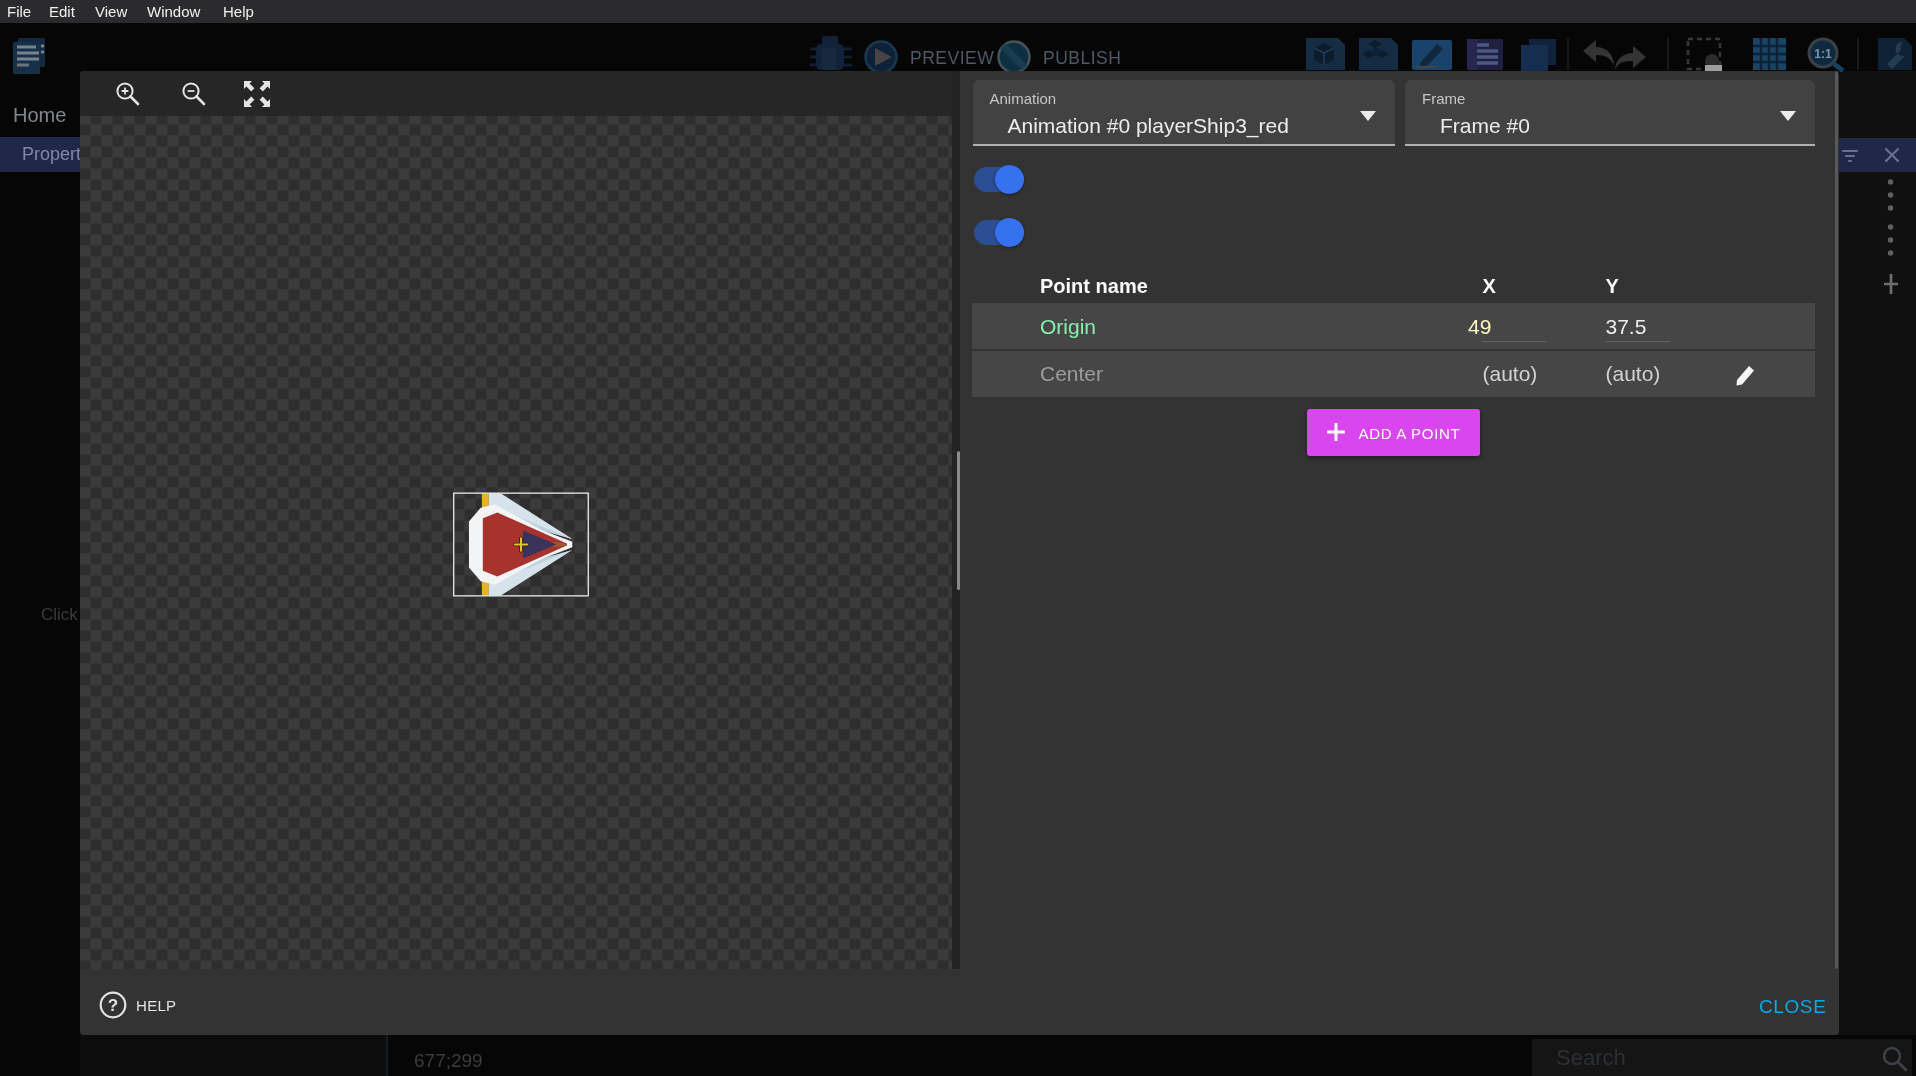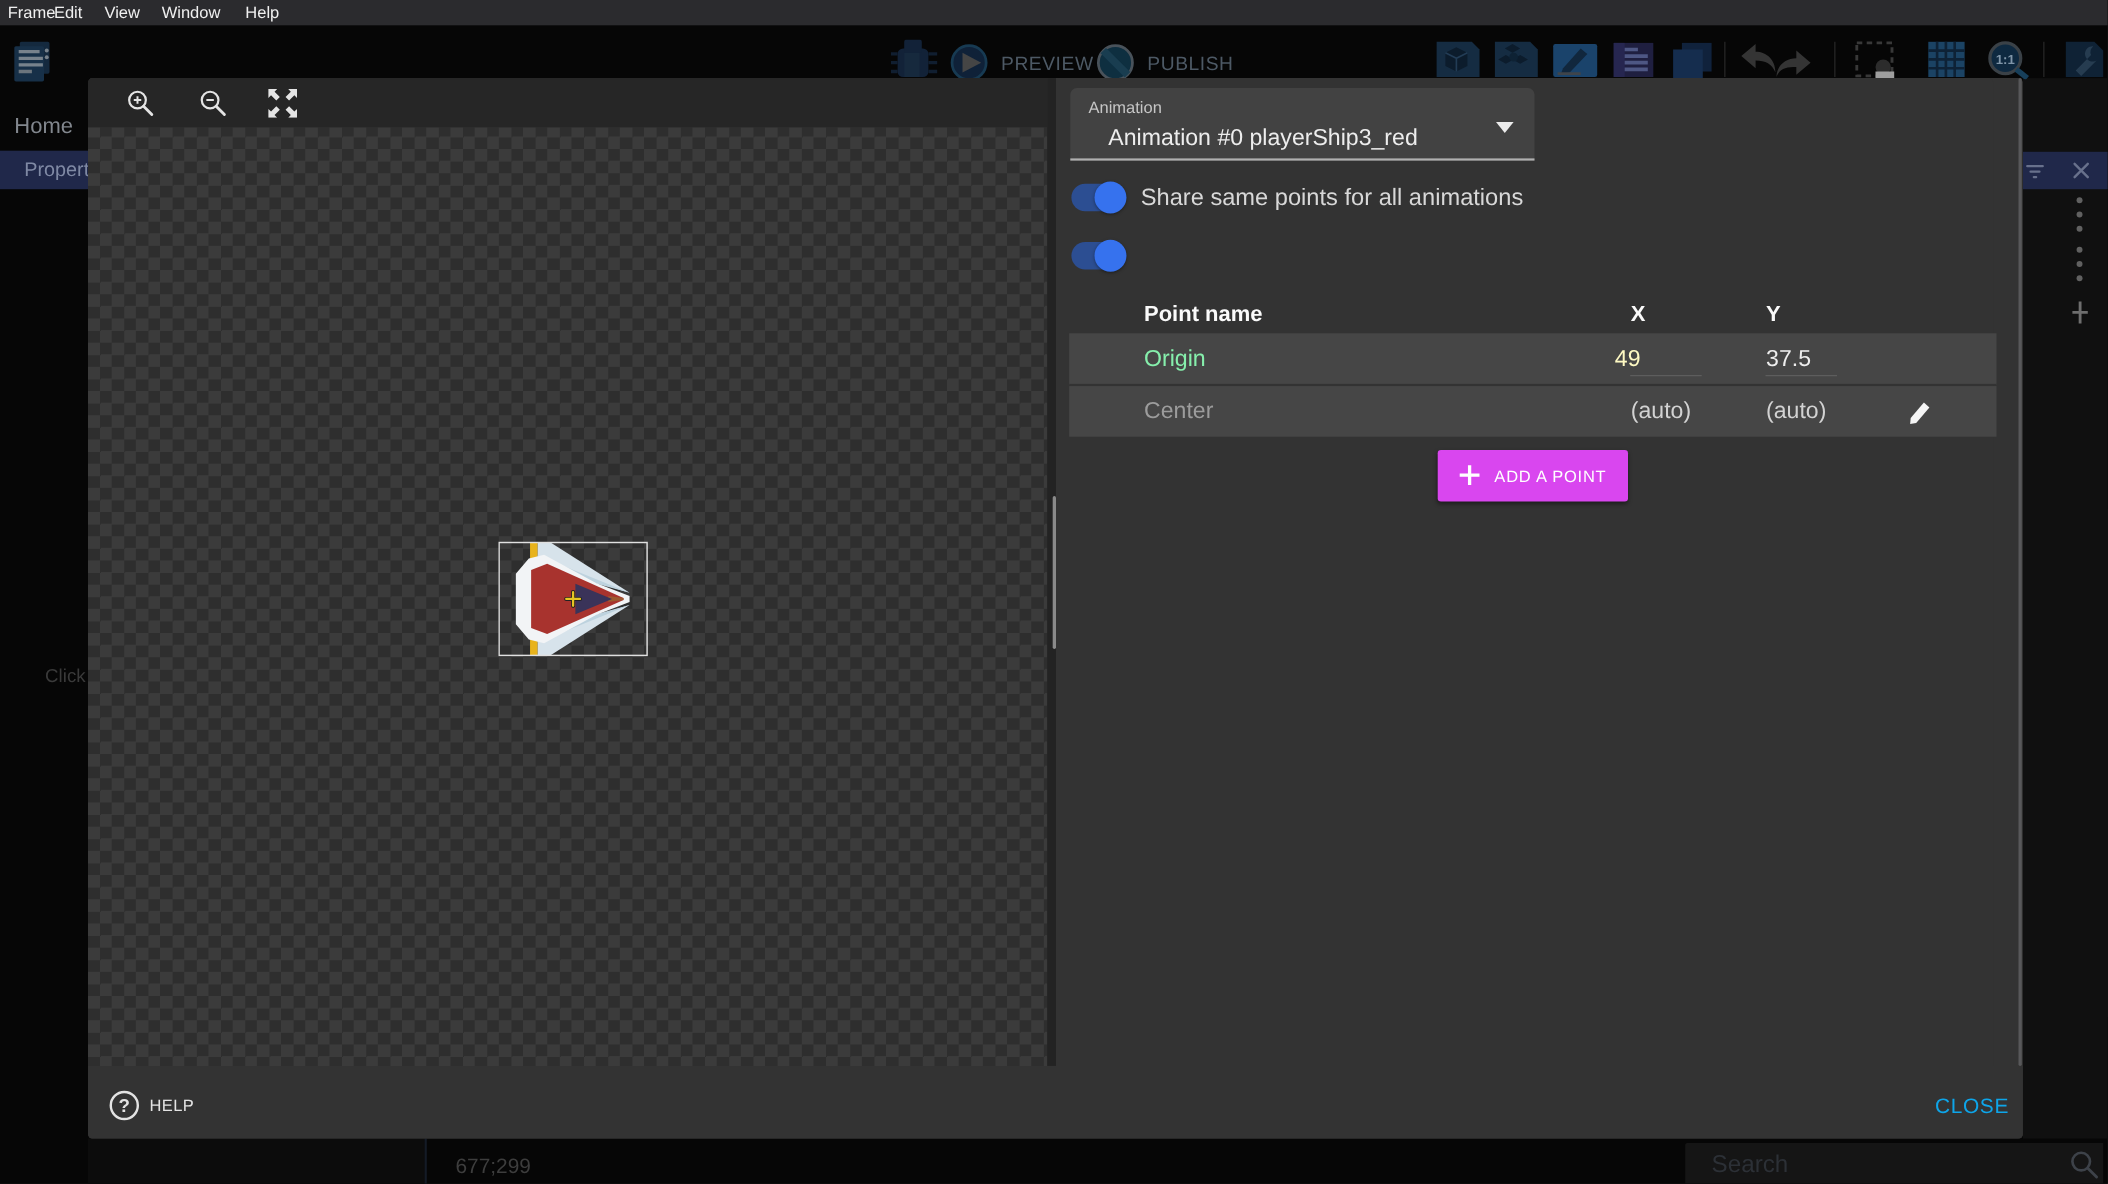--- a/index.html
+++ b/index.html
@@ -47,7 +47,7 @@
 </head>
 <body>
 <div id="menubar">
-  <span style="left:7px">Frame</span>
+  <span style="left:7px">File</span>
   <span style="left:49px">Edit</span>
   <span style="left:95px">View</span>
   <span style="left:147px">Window</span>

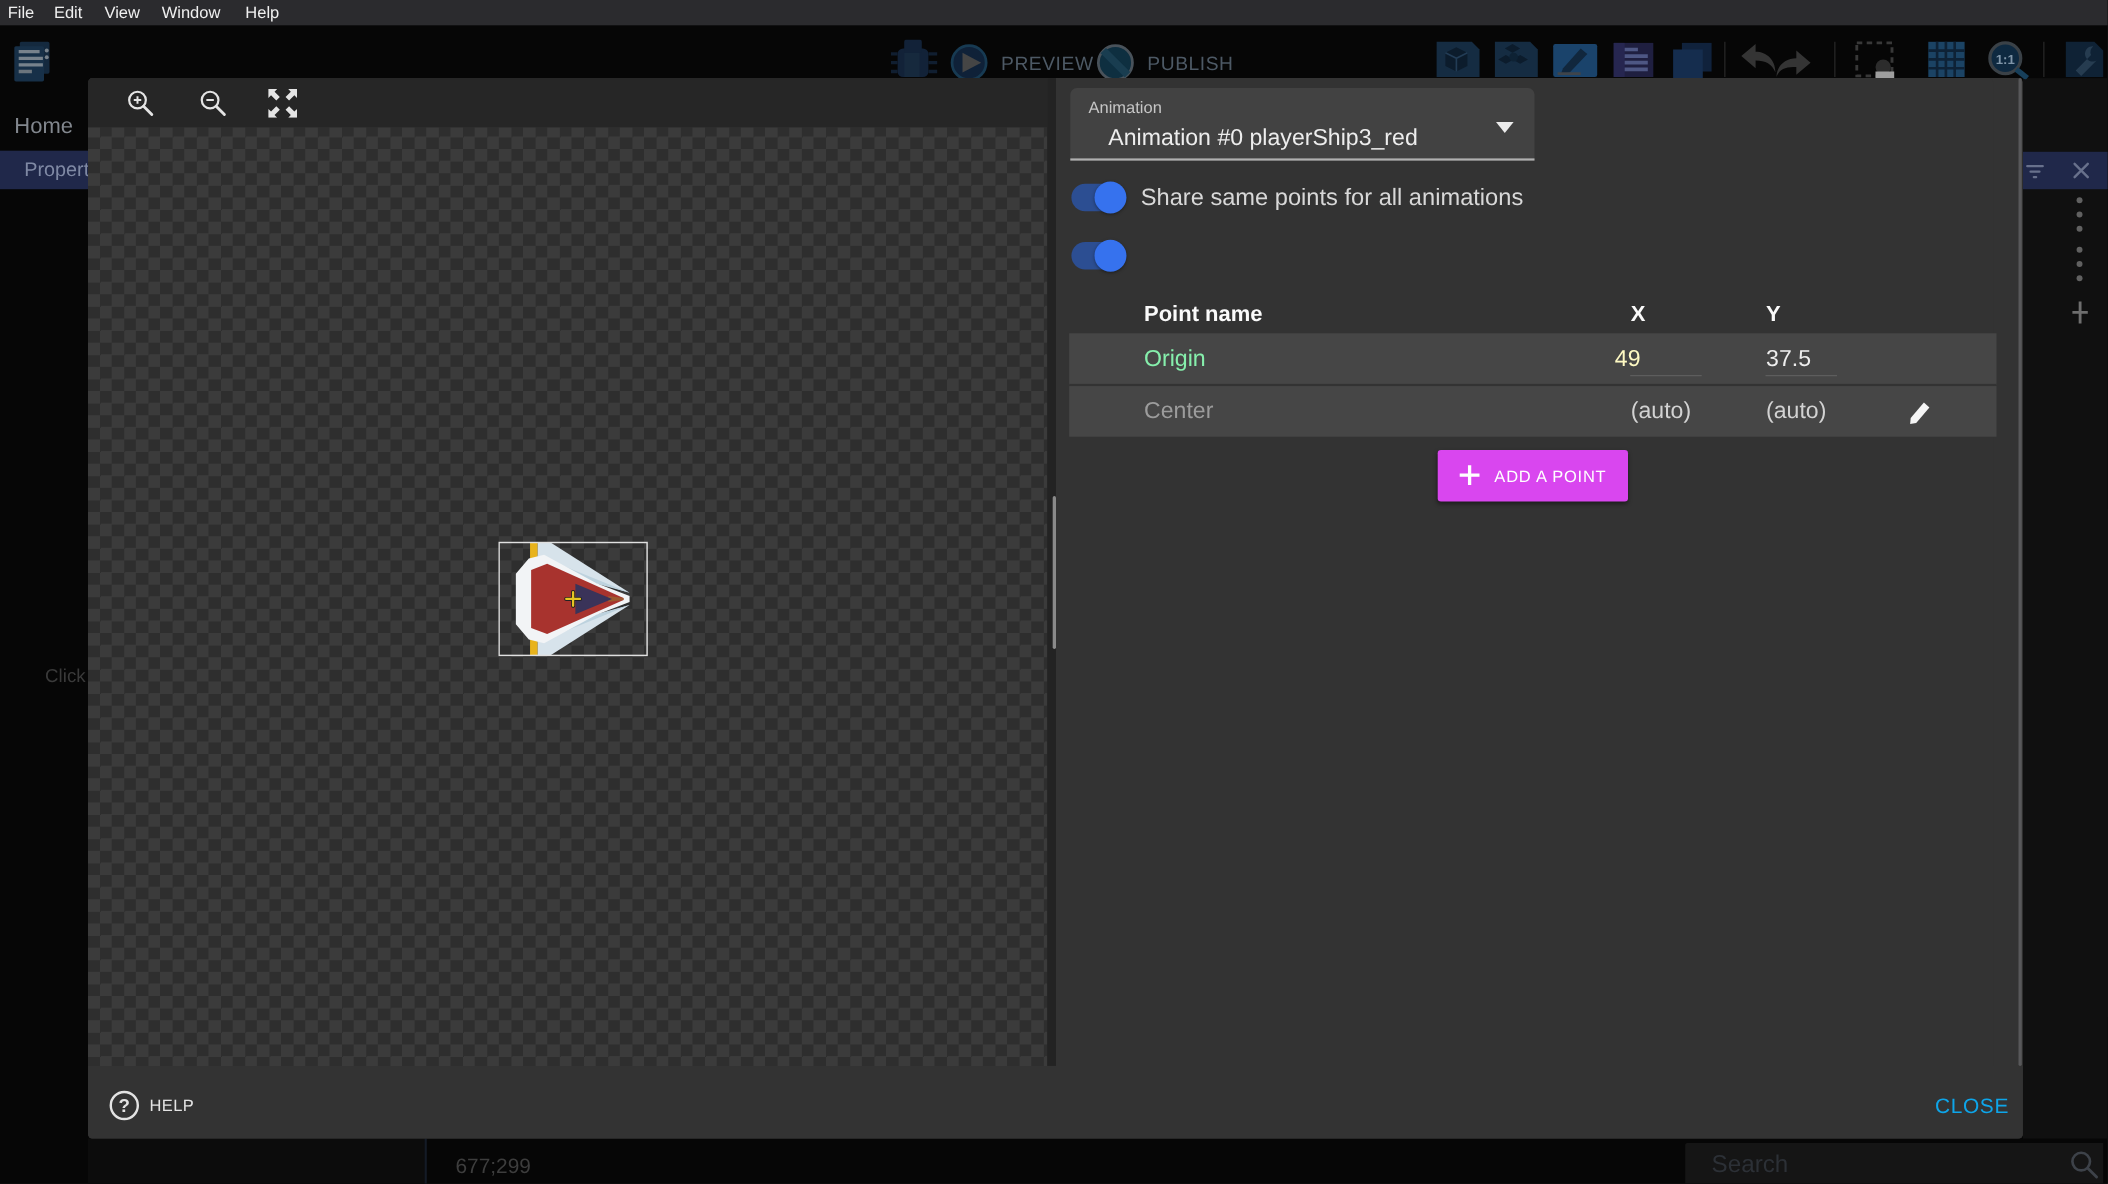--- a/index.html
+++ b/index.html
@@ -223,6 +223,12 @@
     <div class="field" style="left:12.5px; width:422px;">
       <div class="lab">Animation</div>
       <div class="val">Animation #0 playerShip3_red</div>
+      <div class="arr"></div>
+      <div class="ul"></div>
+    </div>
+    <div class="field" style="left:445px; width:409.5px;">
+      <div class="lab">Frame</div>
+      <div class="val">Frame #0</div>
       <div class="arr"></div>
       <div class="ul"></div>
     </div>

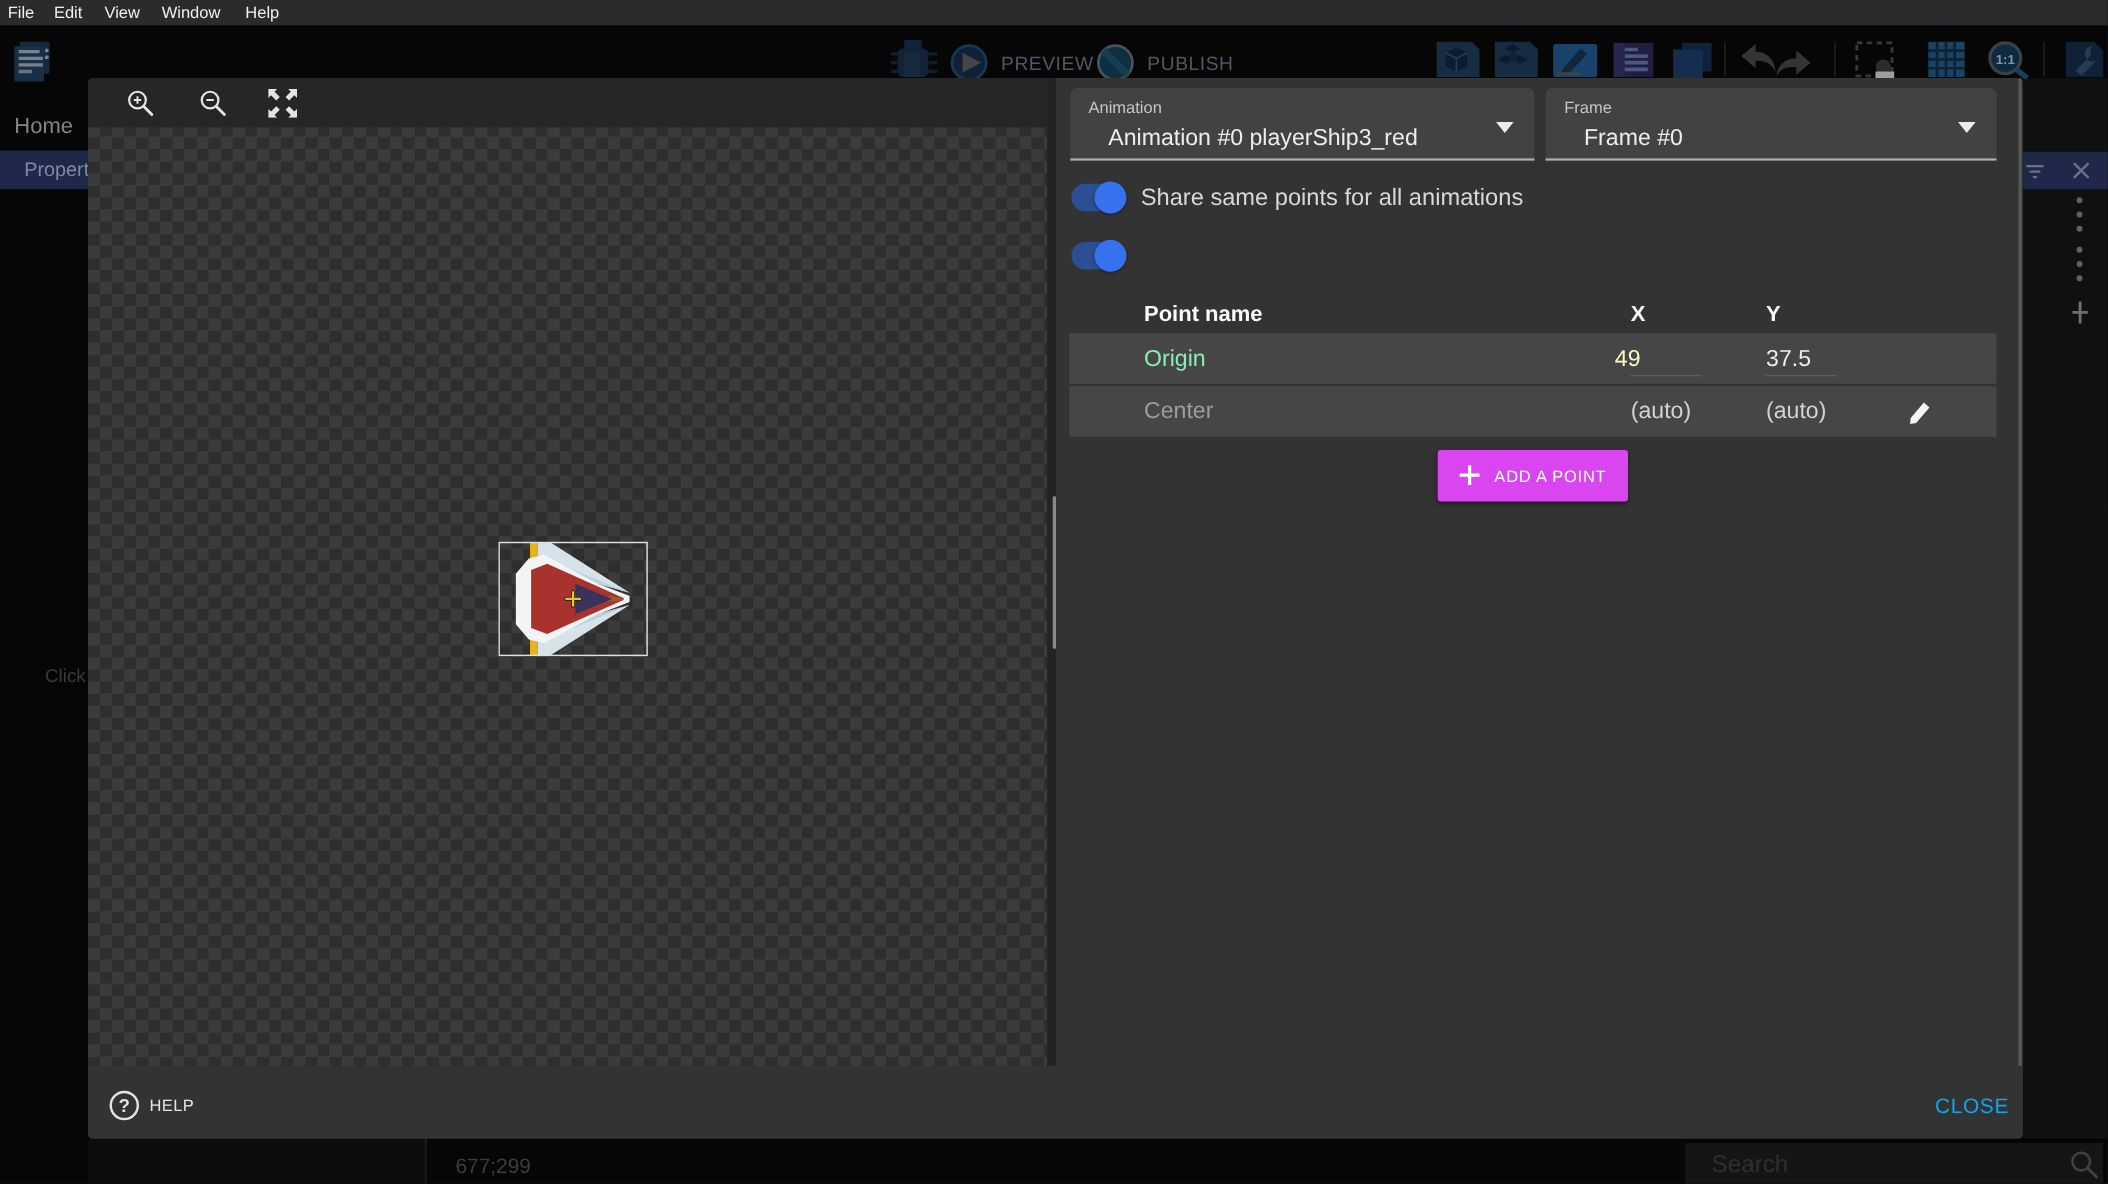--- a/index.html
+++ b/index.html
@@ -235,7 +235,6 @@
 
     <div class="track" style="left:14px;top:96px;"></div>
     <div class="thumb" style="left:34.75px;top:93.75px;"></div>
-    <div class="tgllab" style="top:96px;">Share same points for all animations</div>
     <div class="track" style="left:14px;top:149px;"></div>
     <div class="thumb" style="left:34.75px;top:146.75px;"></div>
 

